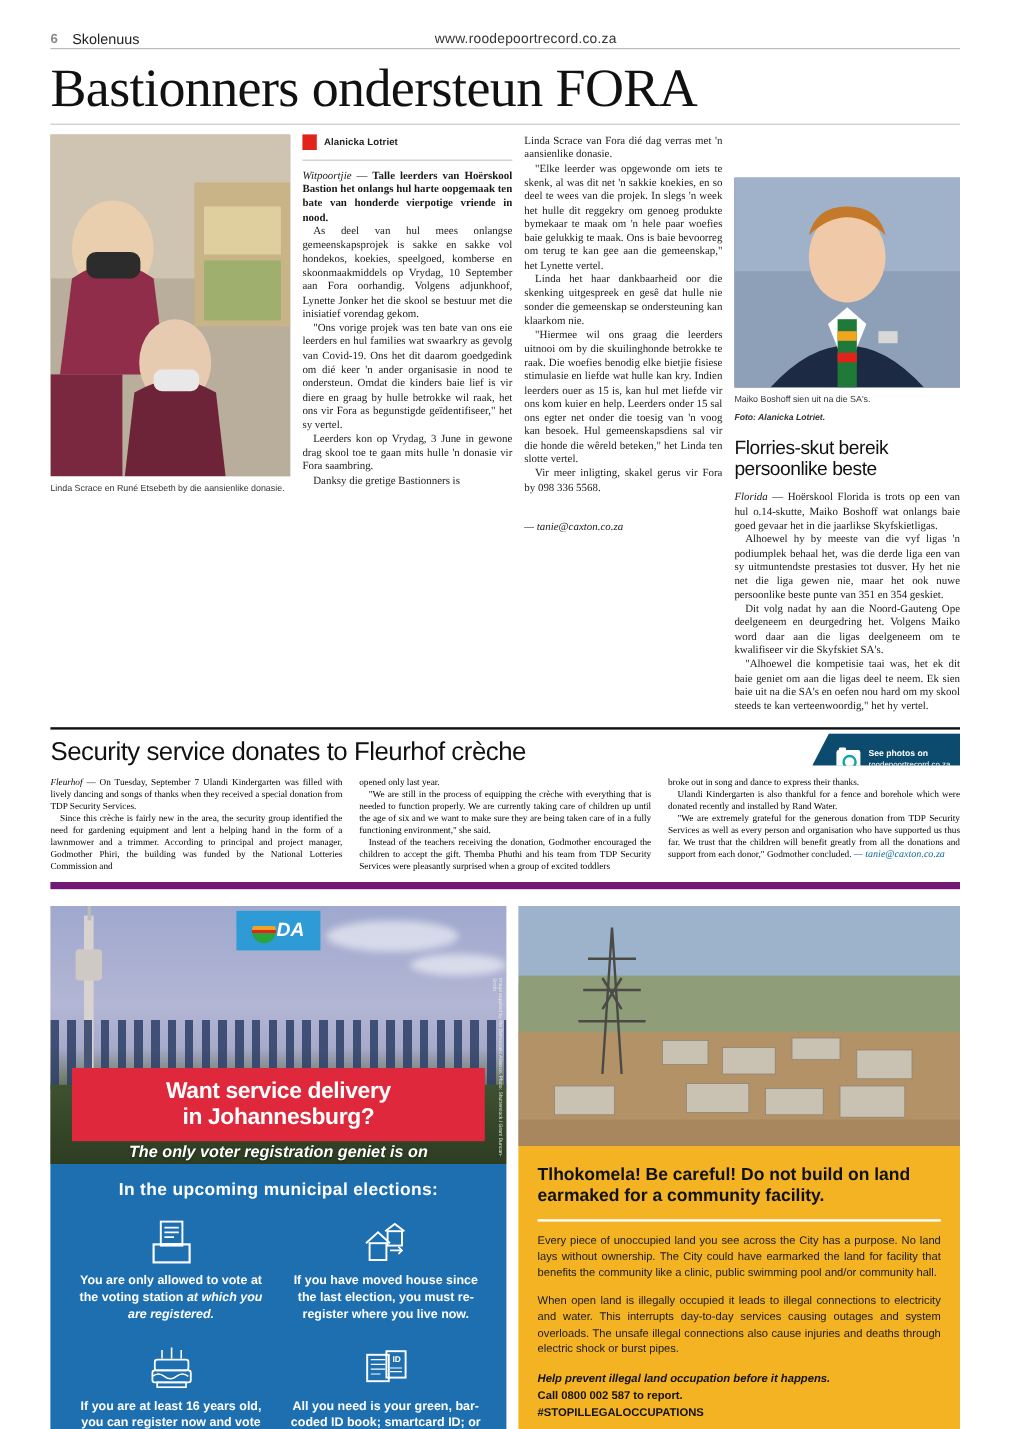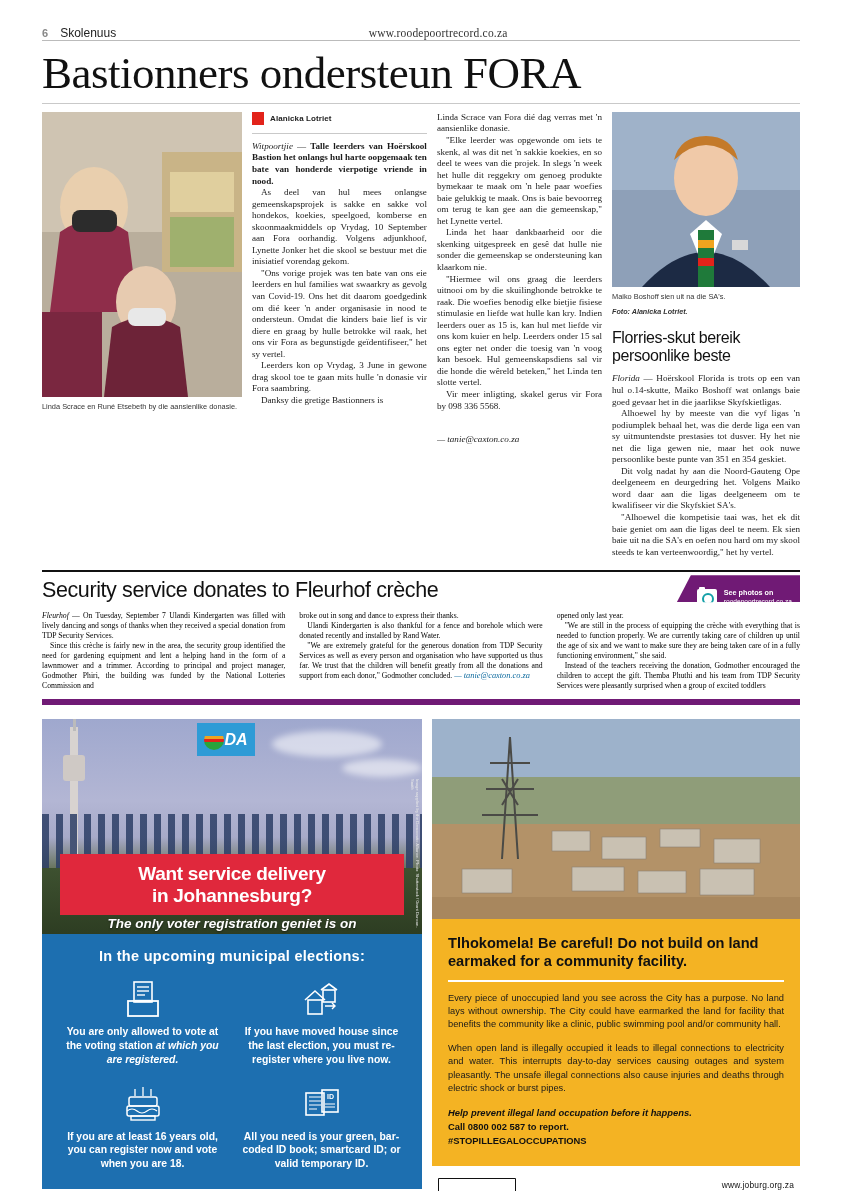--- a/index.html
+++ b/index.html
@@ -16,7 +16,7 @@
   .masthead { display:flex; align-items:center; padding-top: 30px; height: 36px; }
   .mh-page-no { font-family:"Liberation Sans",sans-serif; font-size:11px; color:#888; font-weight:700; margin-right:12px;}
   .mh-section { font-family:"Liberation Sans",sans-serif; font-size:12px; color:#222; }
-  .mh-url { flex:1; text-align:center; font-family:Liberation Serif, serif; font-size:11.5px; color:#333; letter-spacing:.2px; margin-left:-40px;}
+  .mh-url { flex:1; text-align:center; font-family:Liberation Sans, sans-serif; font-size:11.5px; color:#333; letter-spacing:.2px; margin-left:-40px;}
   .rule-thin { border-top:1px solid #bbb; margin-top:4px; }
 
   

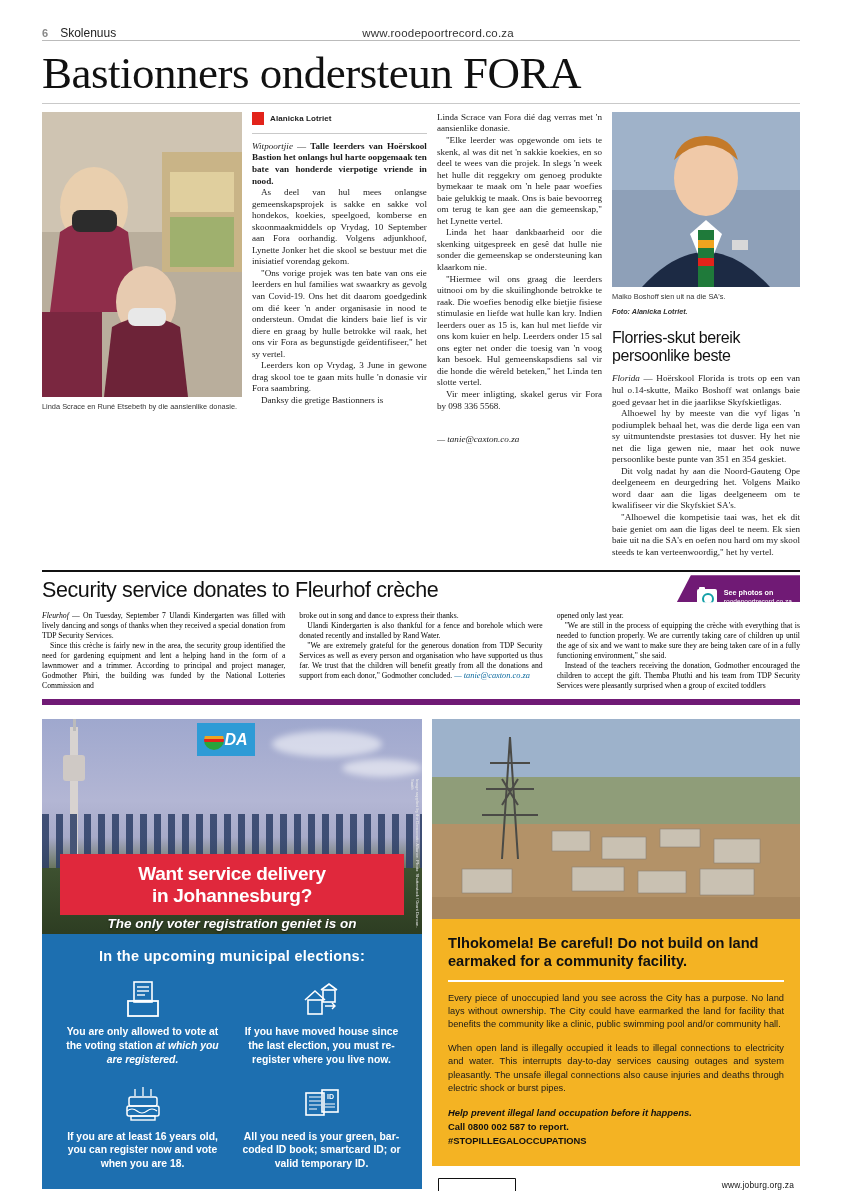--- a/index.html
+++ b/index.html
@@ -32,7 +32,7 @@
   .col-photo { width:200px; }
   .col-text1 { width:178px; }
   .col-text2 { width:168px; }
-  .col-right { width:188px; }
+  .col-right { width:188px;margin-top:36px; }
 
   .photo {
     width:100%; background:#c9bfae; position:relative; overflow:hidden;

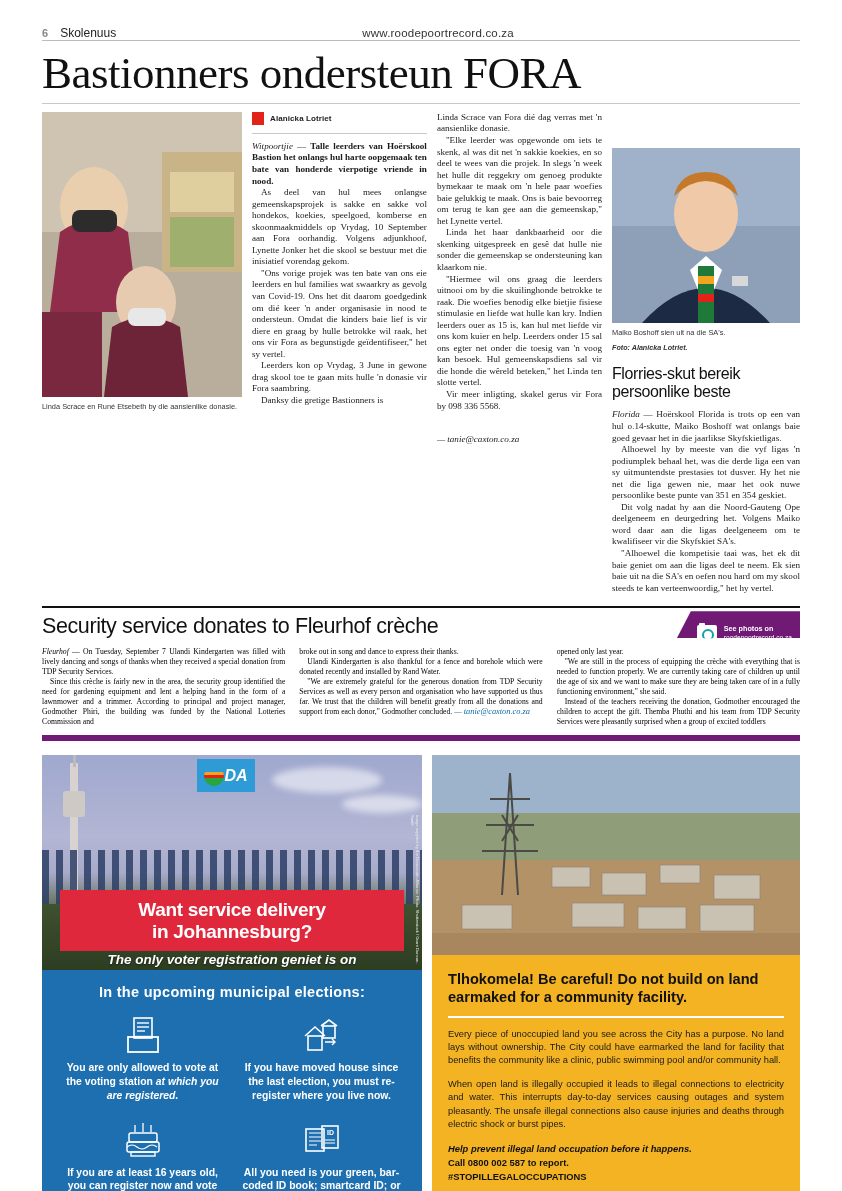--- a/index.html
+++ b/index.html
@@ -70,7 +70,7 @@
   }
   .sec-flag {
     position:absolute; right:0; top:3px; height:27px; display:flex; align-items:center;
-    background:#701a75; color:#fff; padding:16px 8px 0 20px;
+    background:#0c4a6e; color:#fff; padding:16px 8px 0 20px;
     clip-path: polygon(14px 0, 100% 0, 100% 100%, 0 100%);
   }
   .sec-flag .cam {

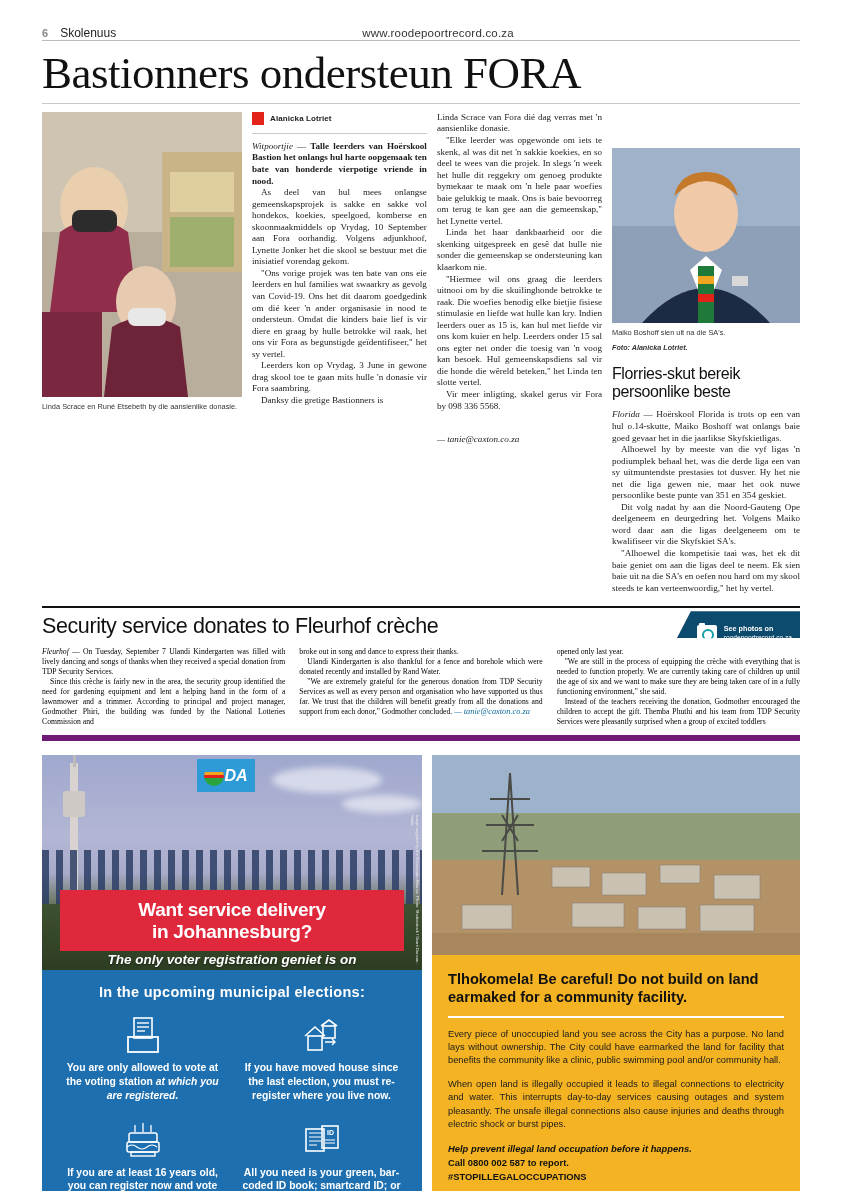--- a/index.html
+++ b/index.html
@@ -241,14 +241,14 @@
         <p>Since this crèche is fairly new in the area, the security group identified the need for gardening equipment and lent a helping hand in the form of a lawnmower and a trimmer. According to principal and project manager, Godmother Phiri, the building was funded by the National Lotteries Commission and</p>
       </div>
       <div class="sec-col">
+        <p class="first">opened only last year.</p>
+        <p>"We are still in the process of equipping the crèche with everything that is needed to function properly. We are currently taking care of children up until the age of six and we want to make sure they are being taken care of in a fully functioning environment," she said.</p>
+        <p>Instead of the teachers receiving the donation, Godmother encouraged the children to accept the gift. Themba Phuthi and his team from TDP Security Services were pleasantly surprised when a group of excited toddlers</p>
+      </div>
+      <div class="sec-col">
         <p class="first">broke out in song and dance to express their thanks.</p>
         <p>Ulandi Kindergarten is also thankful for a fence and borehole which were donated recently and installed by Rand Water.</p>
         <p><span>"We are extremely grateful for the generous donation from TDP Security Services as well as every person and organisation who have supported us thus far. We trust that the children will benefit greatly from all the donations and support from each donor," Godmother concluded.</span> <span class="email">— tanie@caxton.co.za</span></p>
-      </div>
-      <div class="sec-col">
-        <p class="first">opened only last year.</p>
-        <p>"We are still in the process of equipping the crèche with everything that is needed to function properly. We are currently taking care of children up until the age of six and we want to make sure they are being taken care of in a fully functioning environment," she said.</p>
-        <p>Instead of the teachers receiving the donation, Godmother encouraged the children to accept the gift. Themba Phuthi and his team from TDP Security Services were pleasantly surprised when a group of excited toddlers</p>
       </div>
     </div>
   </div>

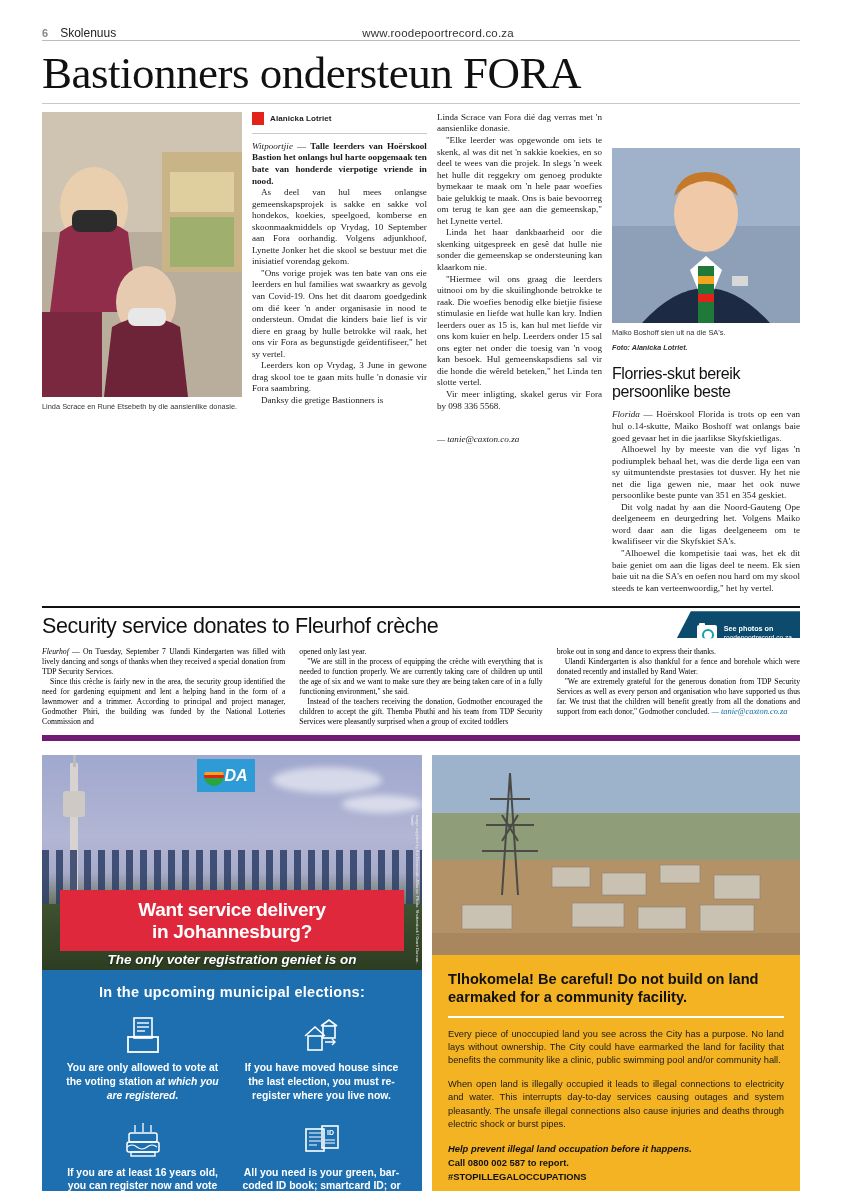--- a/index.html
+++ b/index.html
@@ -95,7 +95,7 @@
     background:linear-gradient(#9fa8ce 0%, #b3b6d4 38%, #a7aac9 55%, #5d6b4a 72%, #3f5132 100%); }
   .da-sky-cloud{position:absolute;border-radius:50%;background:rgba(255,255,255,.55);filter:blur(3px);}
   .da-logo {
-    position:absolute; left:155px; top:4px; width:58px; height:33px; background:#2e9bd6;
+    position:absolute; left:155px; top:4px; width:70px; height:33px; background:#2e9bd6;
     display:flex; align-items:center; justify-content:center; gap:0;
   }
   .da-logo .globe{width:20px;height:20px;border-radius:50%;background:

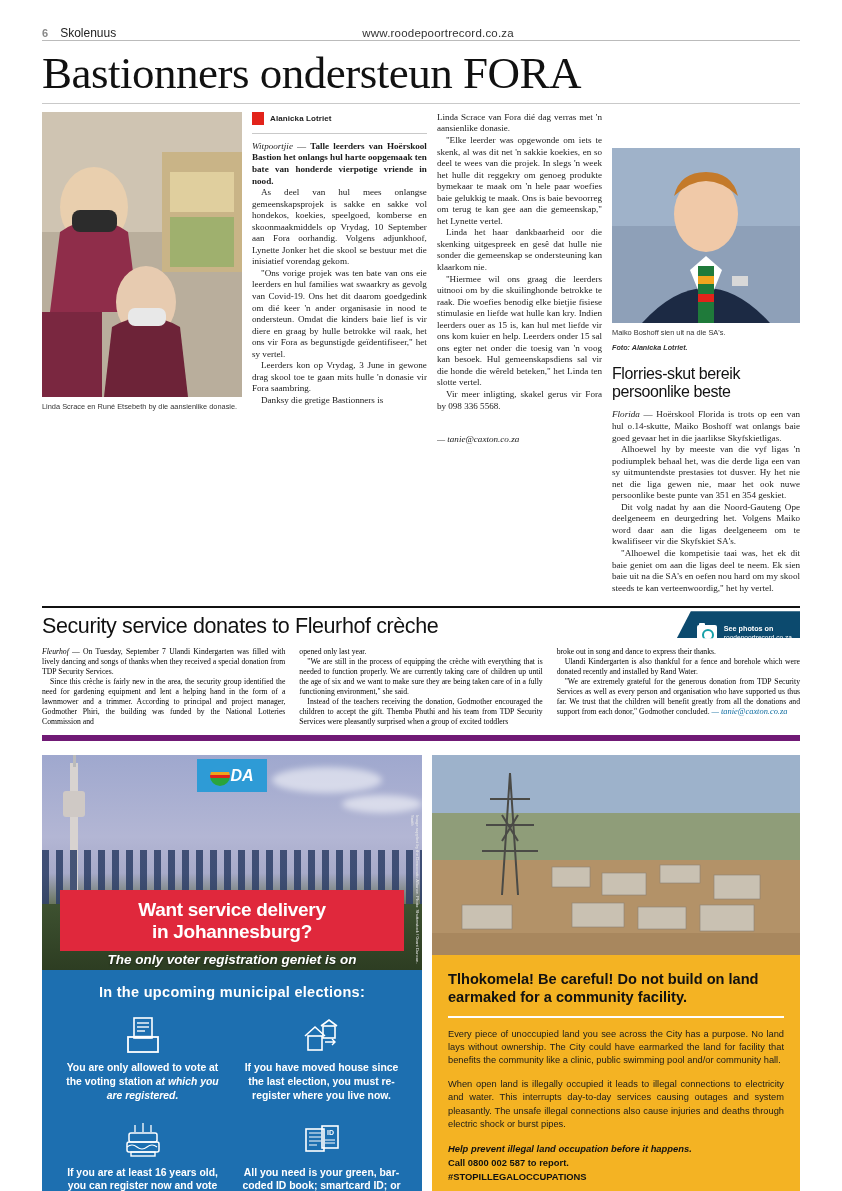--- a/index.html
+++ b/index.html
@@ -372,7 +372,7 @@
         <div class="job-title">Tlhokomela! Be careful! Do not build on land earmaked for a community facility.</div>
         <div class="job-hr"></div>
         <div class="job-p">Every piece of unoccupied land you see across the City has a purpose. No land lays without ownership. The City could have earmarked the land for facility that benefits the community like a clinic, public swimming pool and/or community hall.</div>
-        <div class="job-p">When open land is illegally occupied it leads to illegal connections to electricity and water. This interrupts day-to-day services causing outages and system pleasantly. The unsafe illegal connections also cause injuries and deaths through electric shock or burst pipes.</div>
+        <div class="job-p">When open land is illegally occupied it leads to illegal connections to electricity and water. This interrupts day-to-day services causing outages and system overloads. The unsafe illegal connections also cause injuries and deaths through electric shock or burst pipes.</div>
         <div class="job-cta">
           <span class="it">Help prevent illegal land occupation before it happens.</span><br>
           <span>Call 0800 002 587 to report.</span><br>

